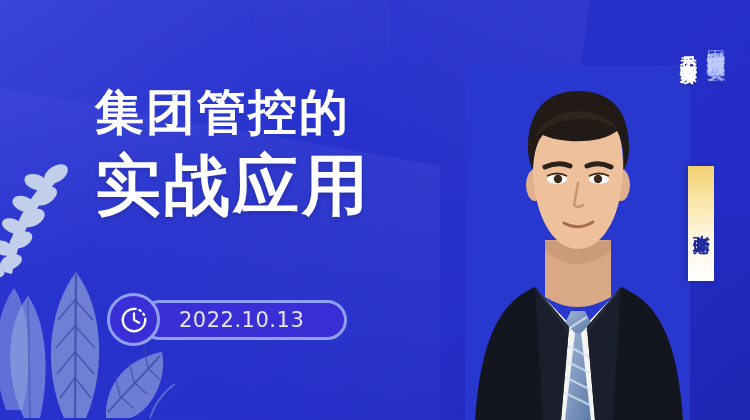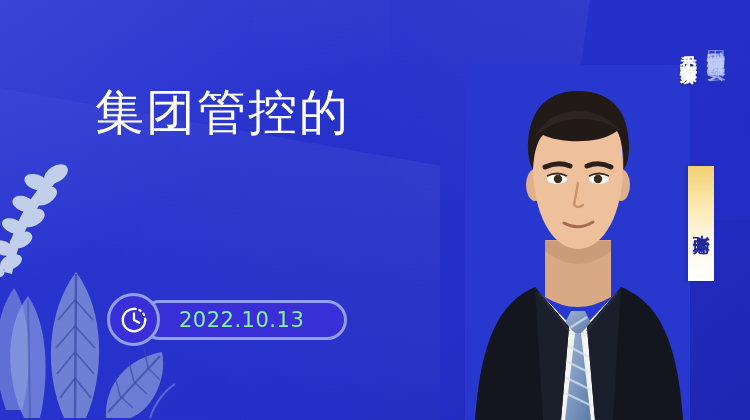--- a/index.html
+++ b/index.html
@@ -50,7 +50,7 @@
   .title-block{position:absolute;left:95px;top:88px;width:430px;}
   .title-line1{
     font-size:49px;line-height:1;color:#ffffff;
-    font-weight:400;letter-spacing:2px;
+    font-weight:700;letter-spacing:2px;
     font-family:"DejaVu Sans","Liberation Sans",sans-serif;
     white-space:nowrap;
   }

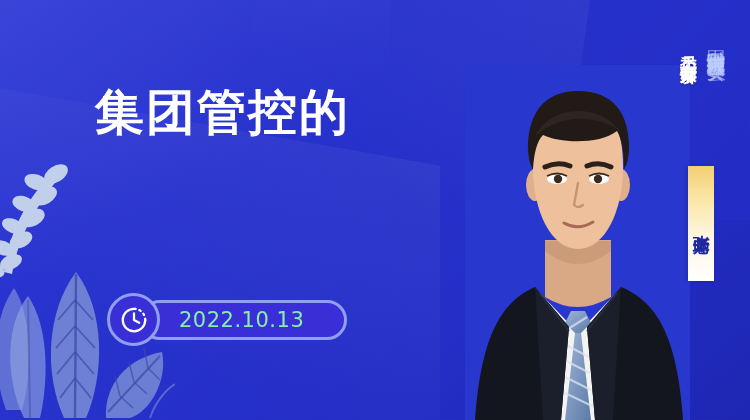--- a/index.html
+++ b/index.html
@@ -200,6 +200,7 @@
 
   <div class="title-block">
     <div class="title-line1">集团管控的</div>
+    <div class="title-line2">实战应用</div>
   </div>
 
   <div class="datebar">

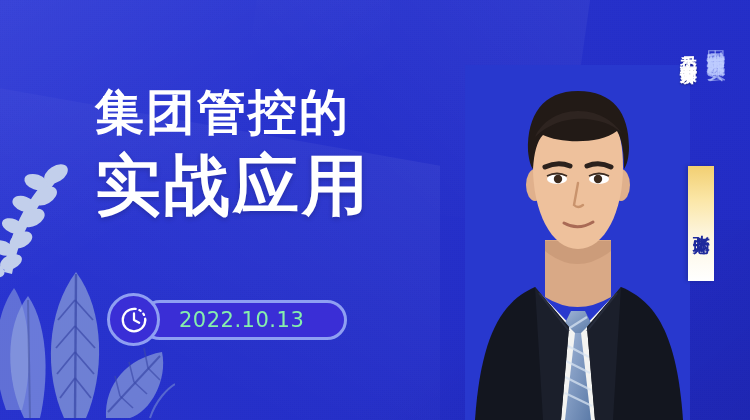--- a/index.html
+++ b/index.html
@@ -87,7 +87,7 @@
     z-index:2;
   }
   .pill-text{
-    color:#86efac;font-size:21px;letter-spacing:.5px;white-space:nowrap;
+    color:#e5e5e5;font-size:21px;letter-spacing:.5px;white-space:nowrap;
     font-family:"DejaVu Sans","Liberation Sans",sans-serif;
   }
   .pill-sep{display:inline-block;width:14px;}

